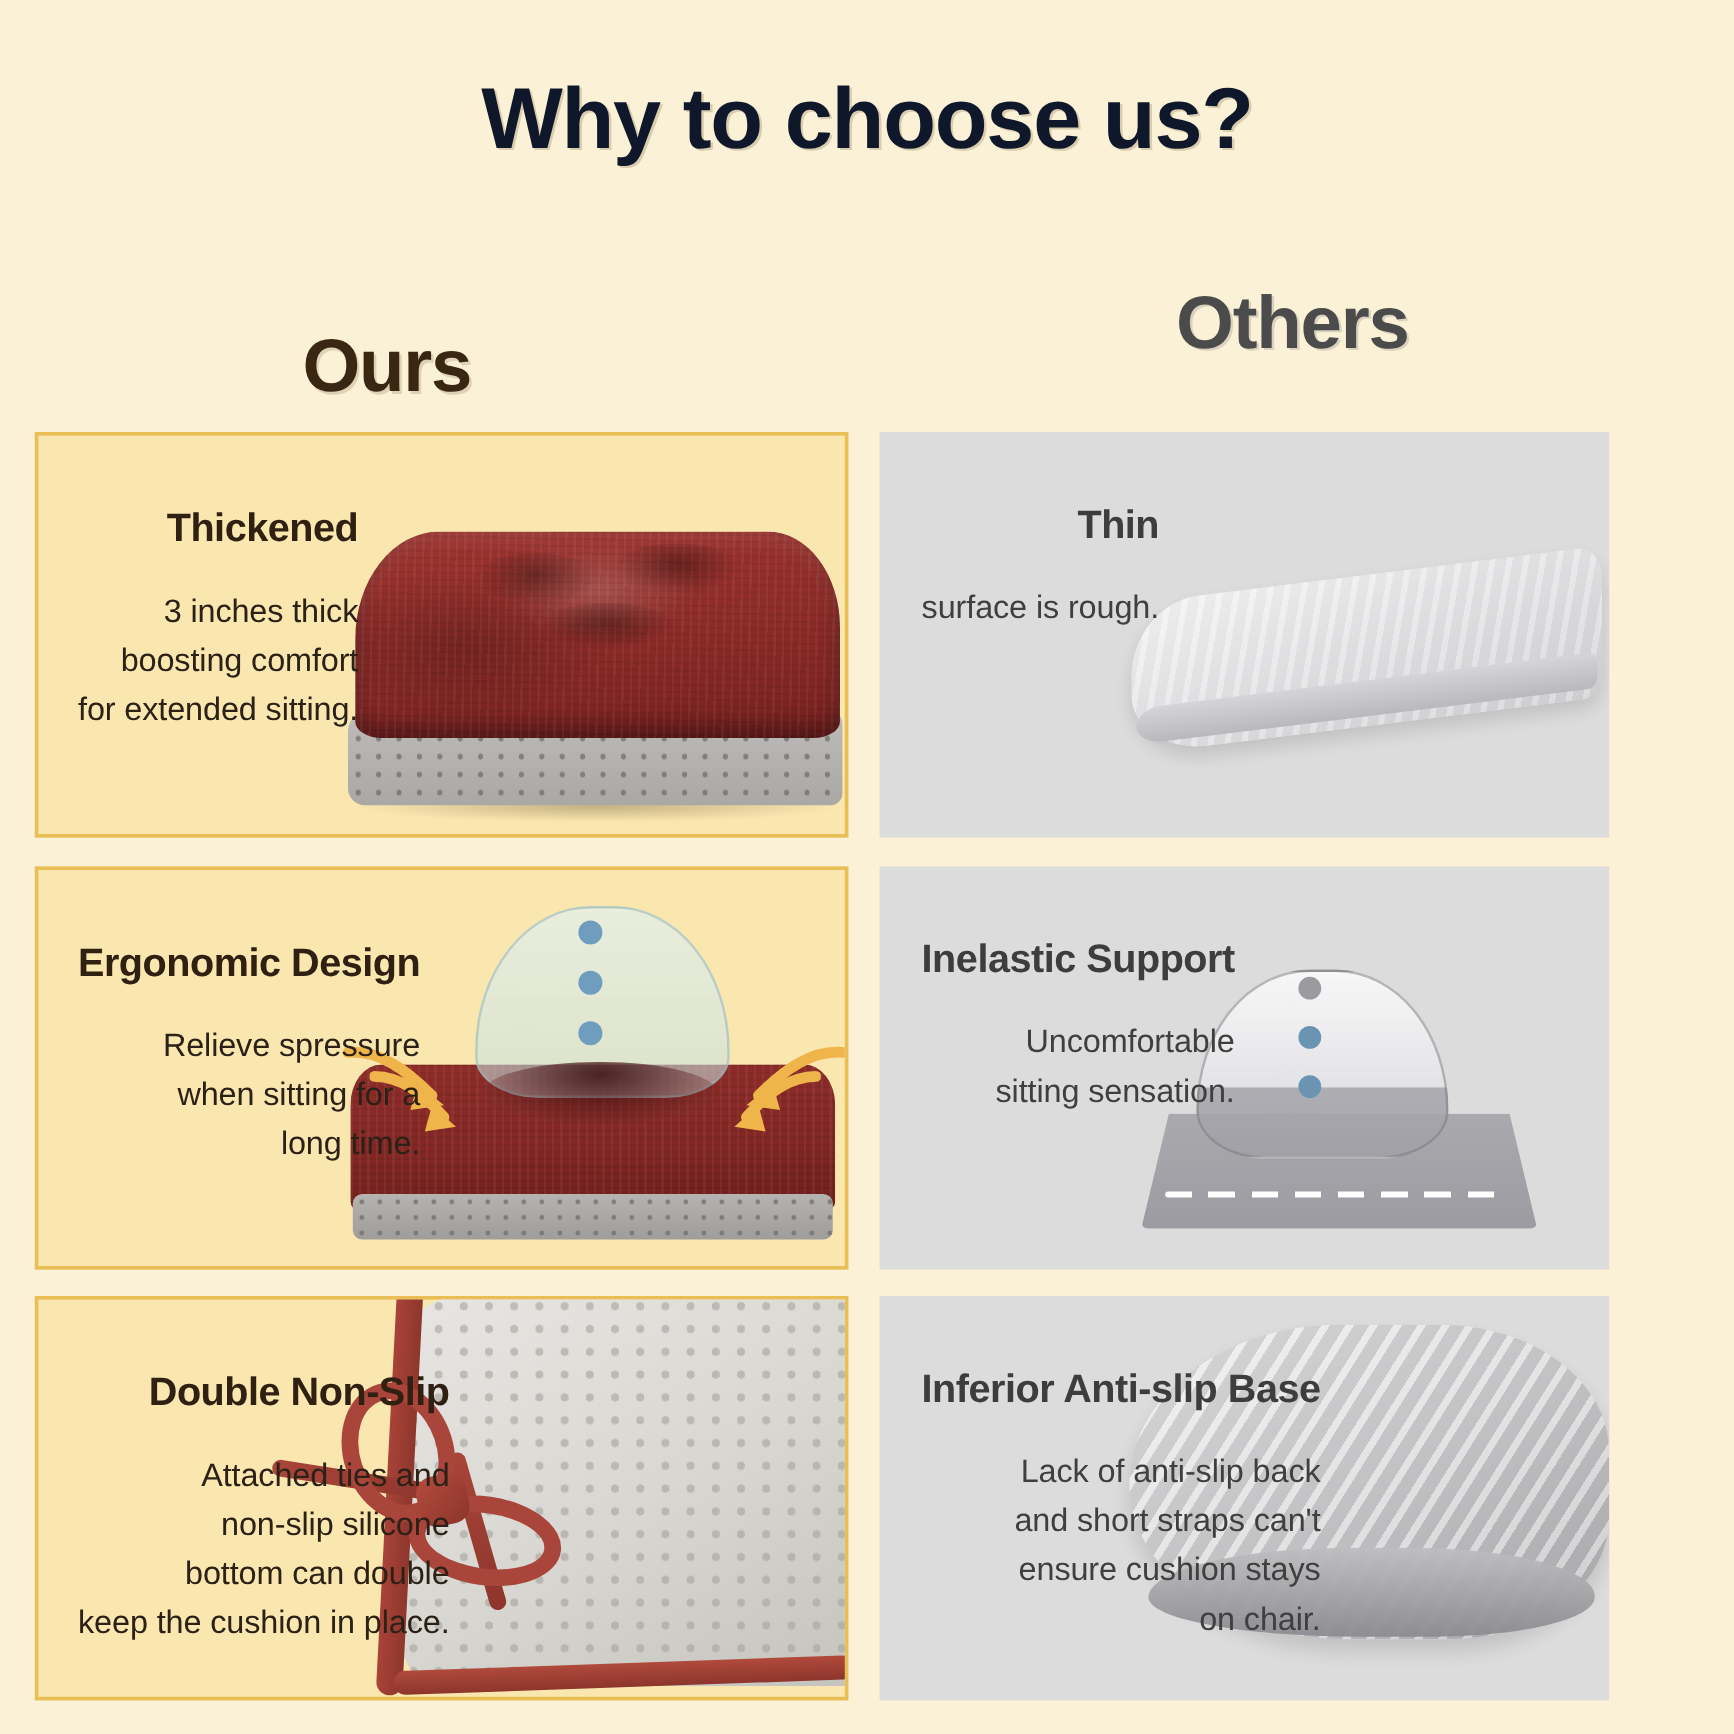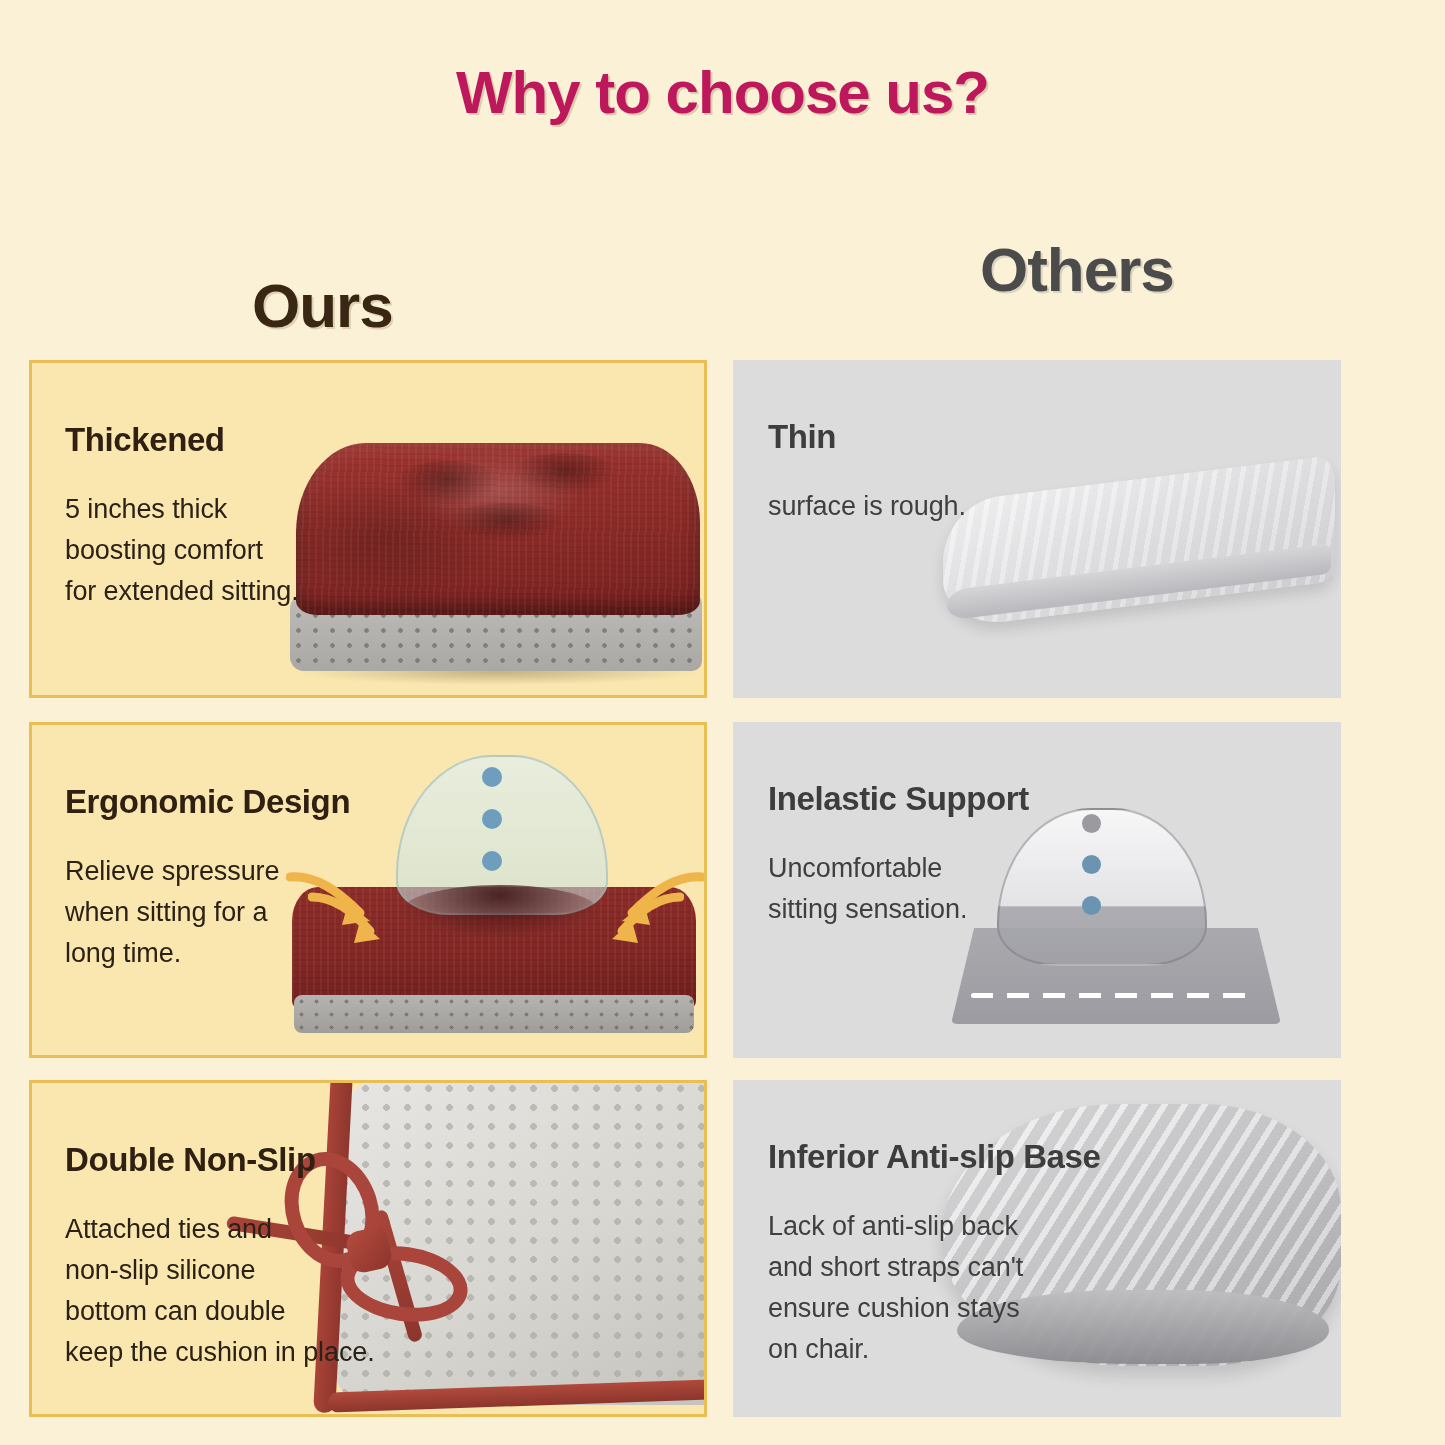--- a/index.html
+++ b/index.html
@@ -15,8 +15,8 @@
   .main-title {
     position: absolute; left: 0; top: 58px; width: 1445px;
     text-align: center;
-    font-size: 60px; font-weight: 700; letter-spacing: -1px;
-    color: #be185d;
+    font-size: 72px; font-weight: 700; letter-spacing: -1px;
+    color: #0f172a;
     text-shadow: 2px 2px 0 rgba(120,96,60,.25);
   }
   .col-head {

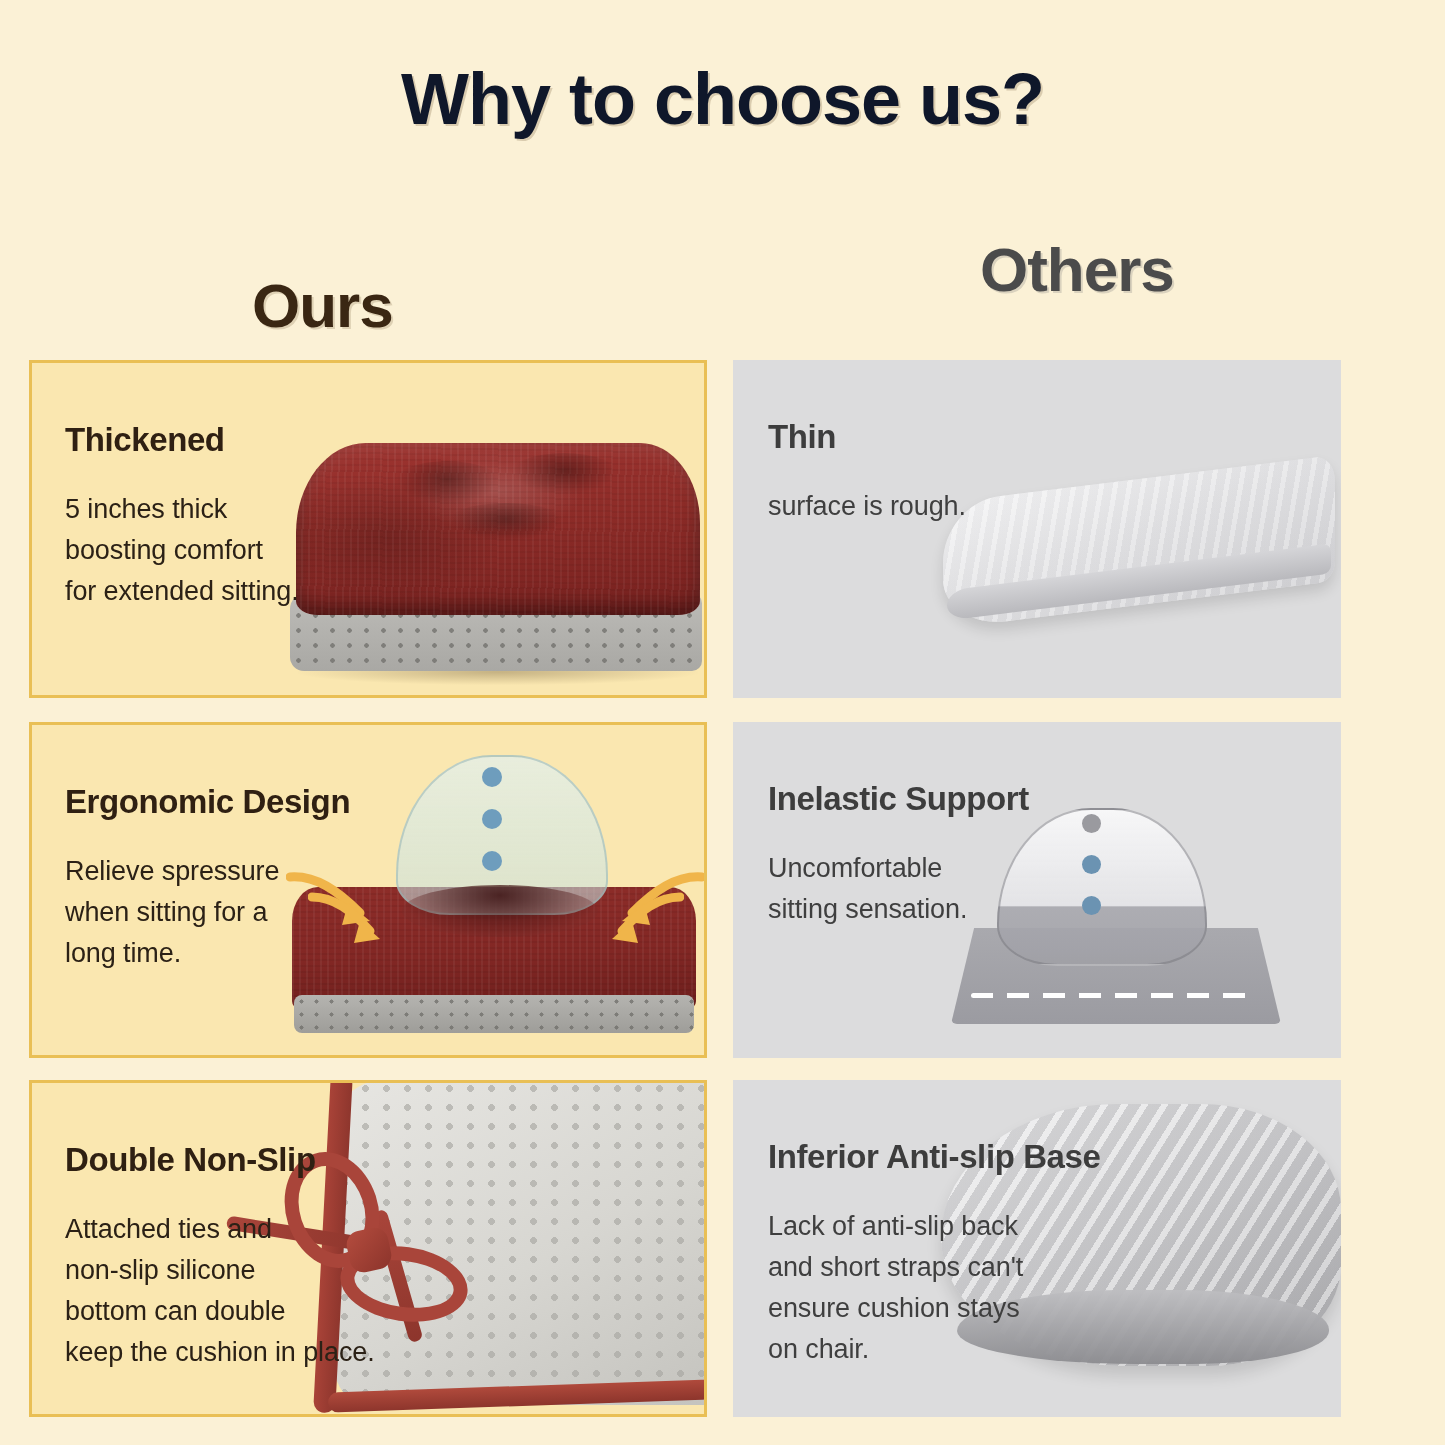--- a/index.html
+++ b/index.html
@@ -46,7 +46,7 @@
   .row2 { top: 722px; height: 336px; }
   .row3 { top: 1080px; height: 337px; }
 
-  .card-text { position: absolute; left: 33px; top: 58px; z-index: 5; }
+  .card-text { position: absolute; left: 33px; top: 58px; z-index: 5; text-align: right; }
   .card.others .card-text { left: 35px; top: 58px; }
 
   .card-title {

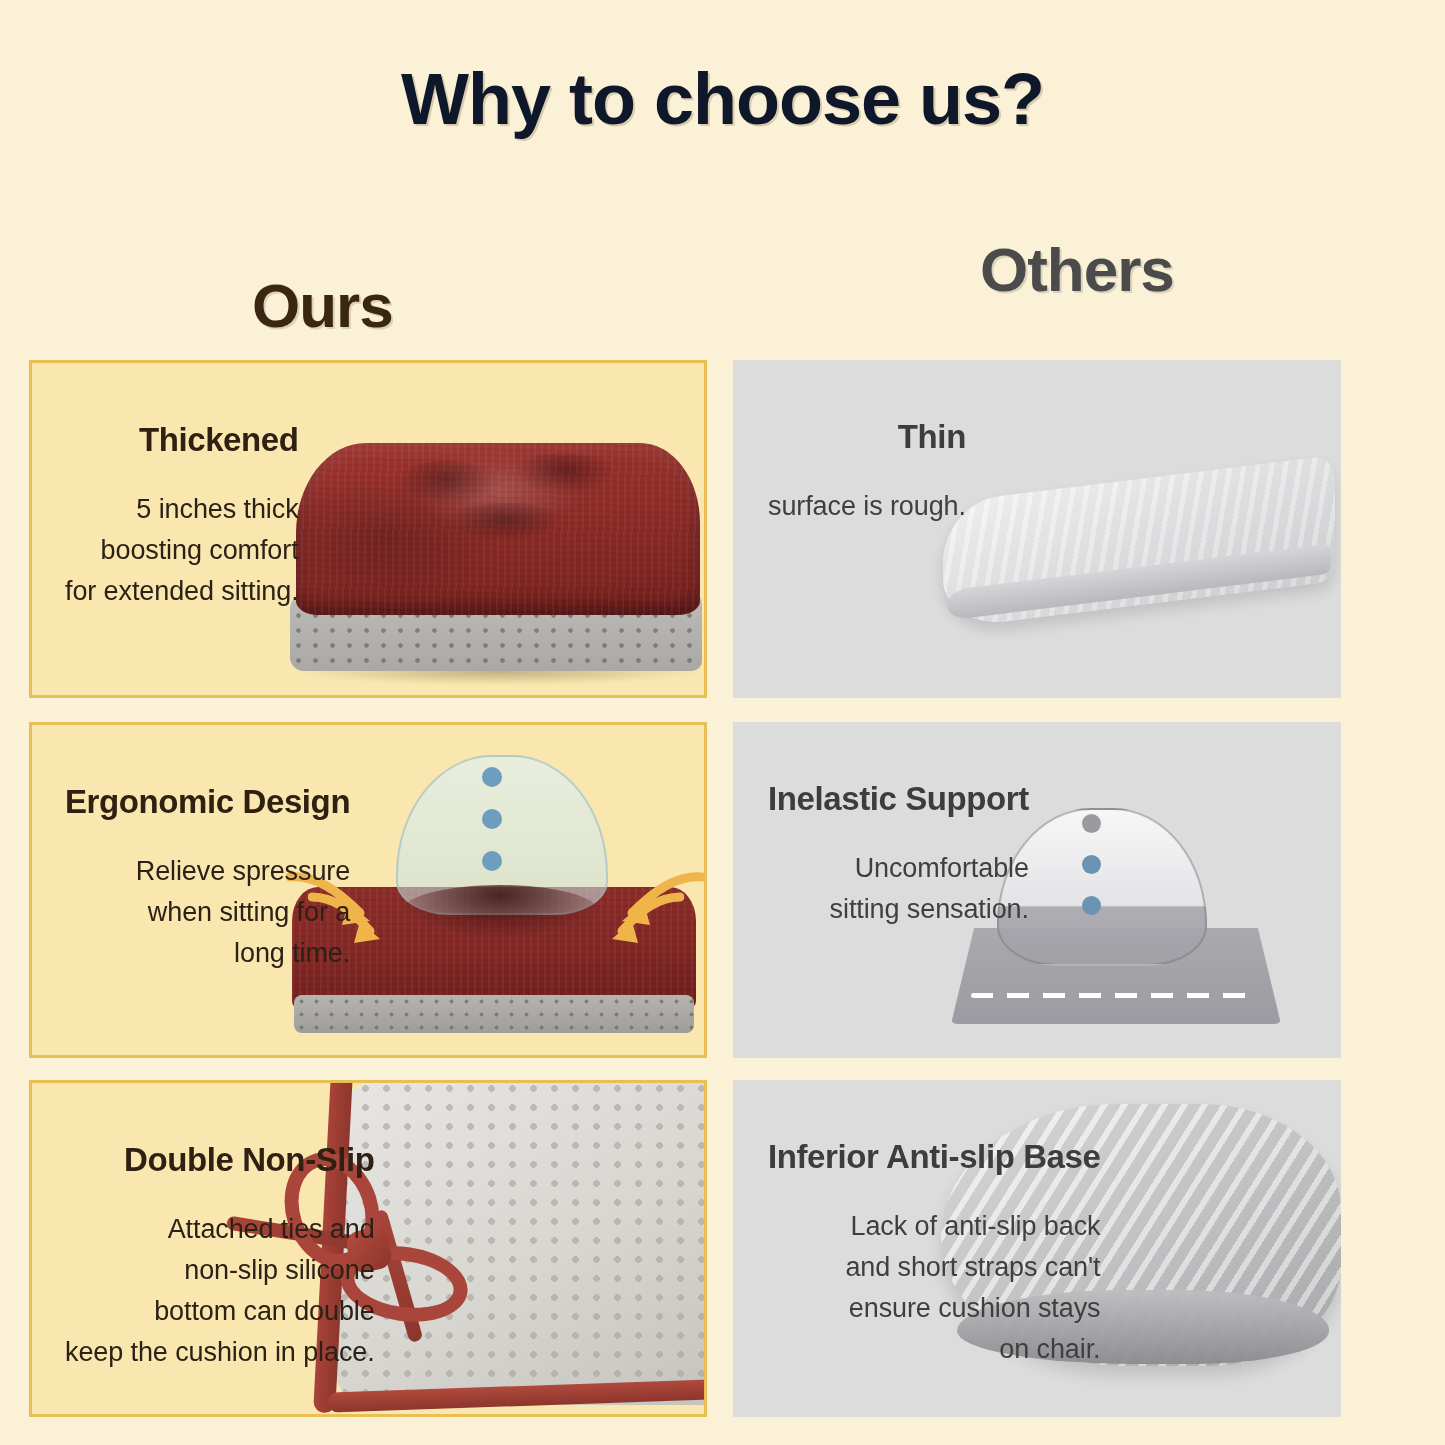--- a/index.html
+++ b/index.html
@@ -256,7 +256,7 @@
     <div class="card-text">
       <div class="card-title">Thickened</div>
       <div class="card-body">
-        <div>5 inches thick</div>
+        <div>3 inches thick</div>
         <div>boosting comfort</div>
         <div>for extended sitting.</div>
       </div>

